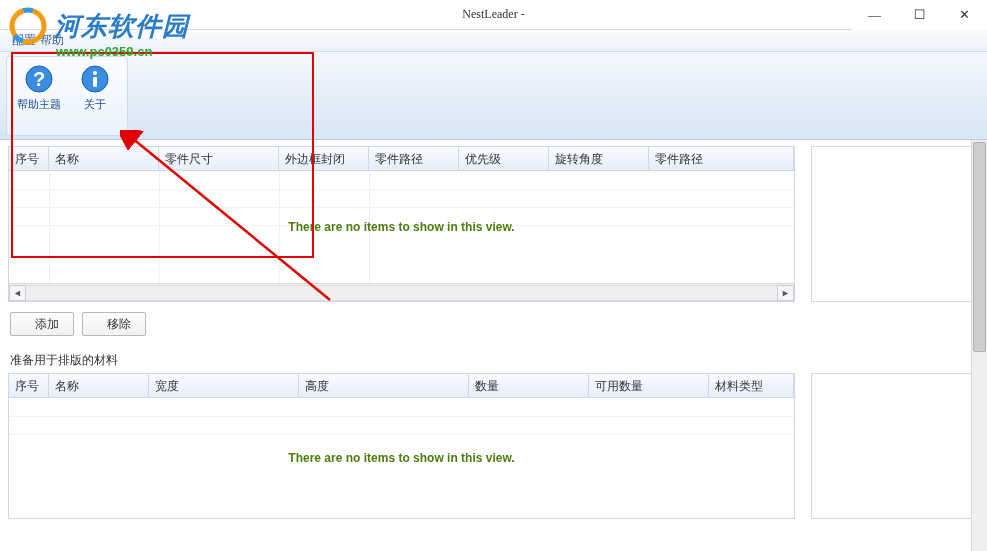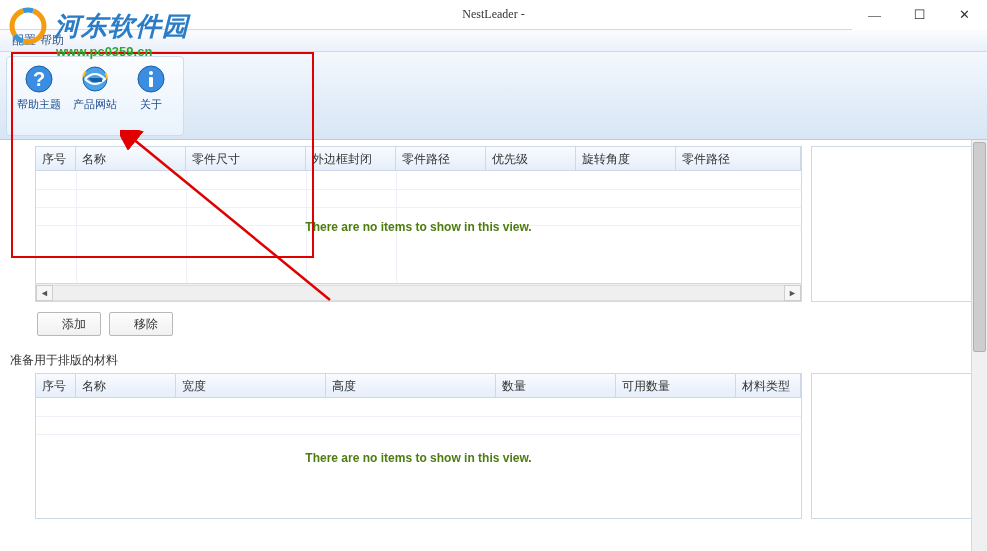--- a/index.html
+++ b/index.html
@@ -85,17 +85,6 @@
           </svg>
       </div>
       <div class="ribbon-label">帮助主题</div>
-    </div>
-    <div class="ribbon-btn">
-      <div class="ribbon-icon">
-        <svg width="30" height="30" viewBox="0 0 30 30">
-            <circle cx="15" cy="15" r="12" fill="#4aa3e8" stroke="#1a5fa8"></circle>
-            <path d="M5 15 Q15 5 25 15 Q15 25 5 15" fill="none" stroke="#fff" stroke-width="2"></path>
-            <circle cx="15" cy="15" r="12" fill="none" stroke="#f8c020" stroke-width="2" stroke-dasharray="6 40" transform="rotate(-30 15 15)"></circle>
-            <path d="M8 14 L22 14 L22 18 L12 18" fill="#1a5fa8"></path>
-          </svg>
-      </div>
-      <div class="ribbon-label">产品网站</div>
     </div>
     <div class="ribbon-btn">
       <div class="ribbon-icon">

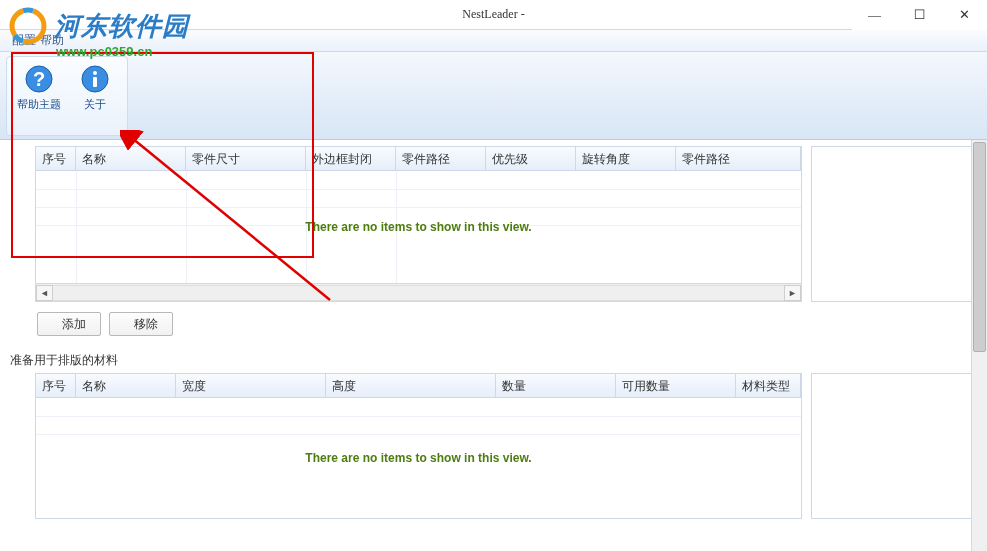--- a/index.html
+++ b/index.html
@@ -32,7 +32,7 @@
 .scroll-arrow { width: 17px; height: 16px; background: #f6f6f6; border: 1px solid #cecece; display: flex; align-items: center; justify-content: center; font-size: 9px; color: #555; cursor: pointer; }
 .scroll-track { flex: 1; height: 16px; background: #efefef; border-top: 1px solid #dedede; border-bottom: 1px solid #dedede; }
 
-.panel-row { display: flex; gap: 9px; margin-left: 27px; }
+.panel-row { display: flex; gap: 16px; }
 .panel-left { flex: 1; }
 .panel-right { width: 168px; border: 1px solid #cfd8e8; background: #fff; }
 

